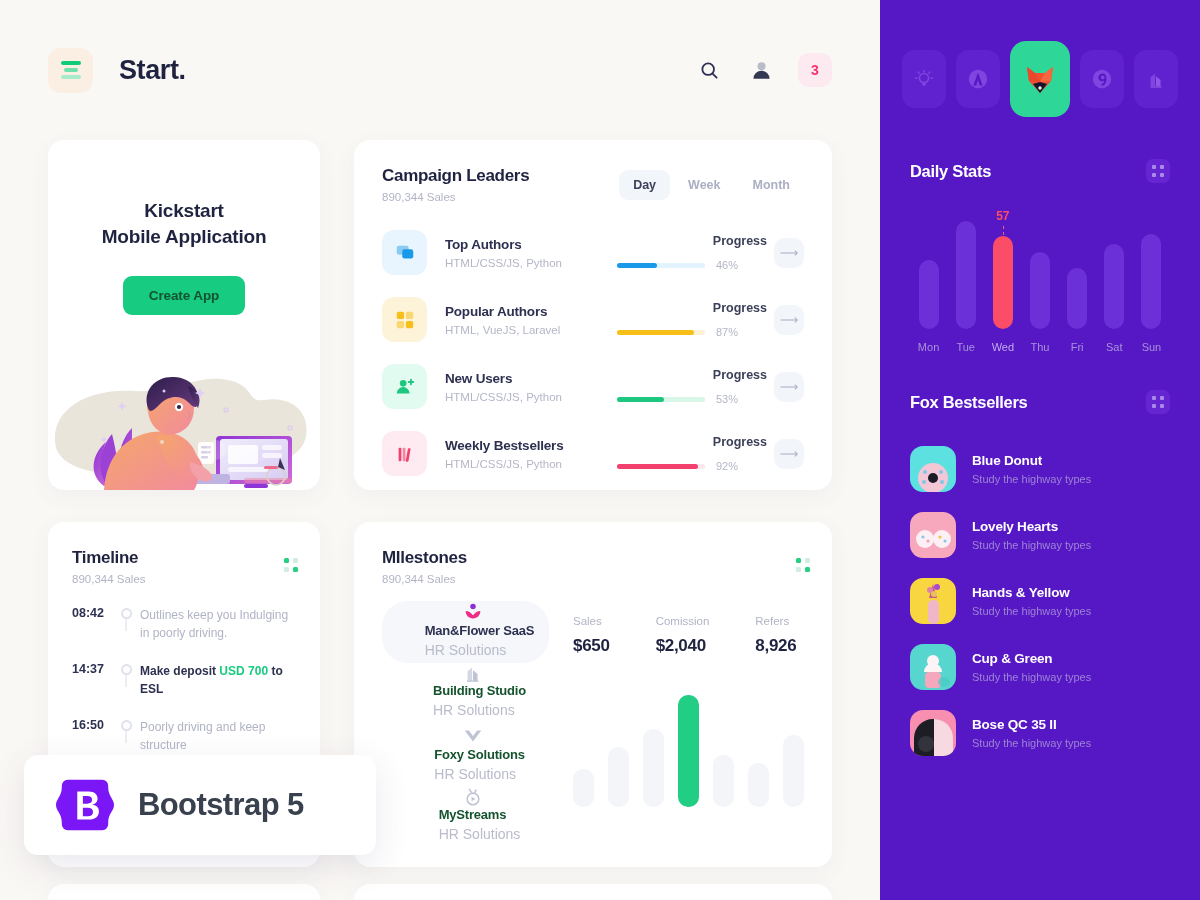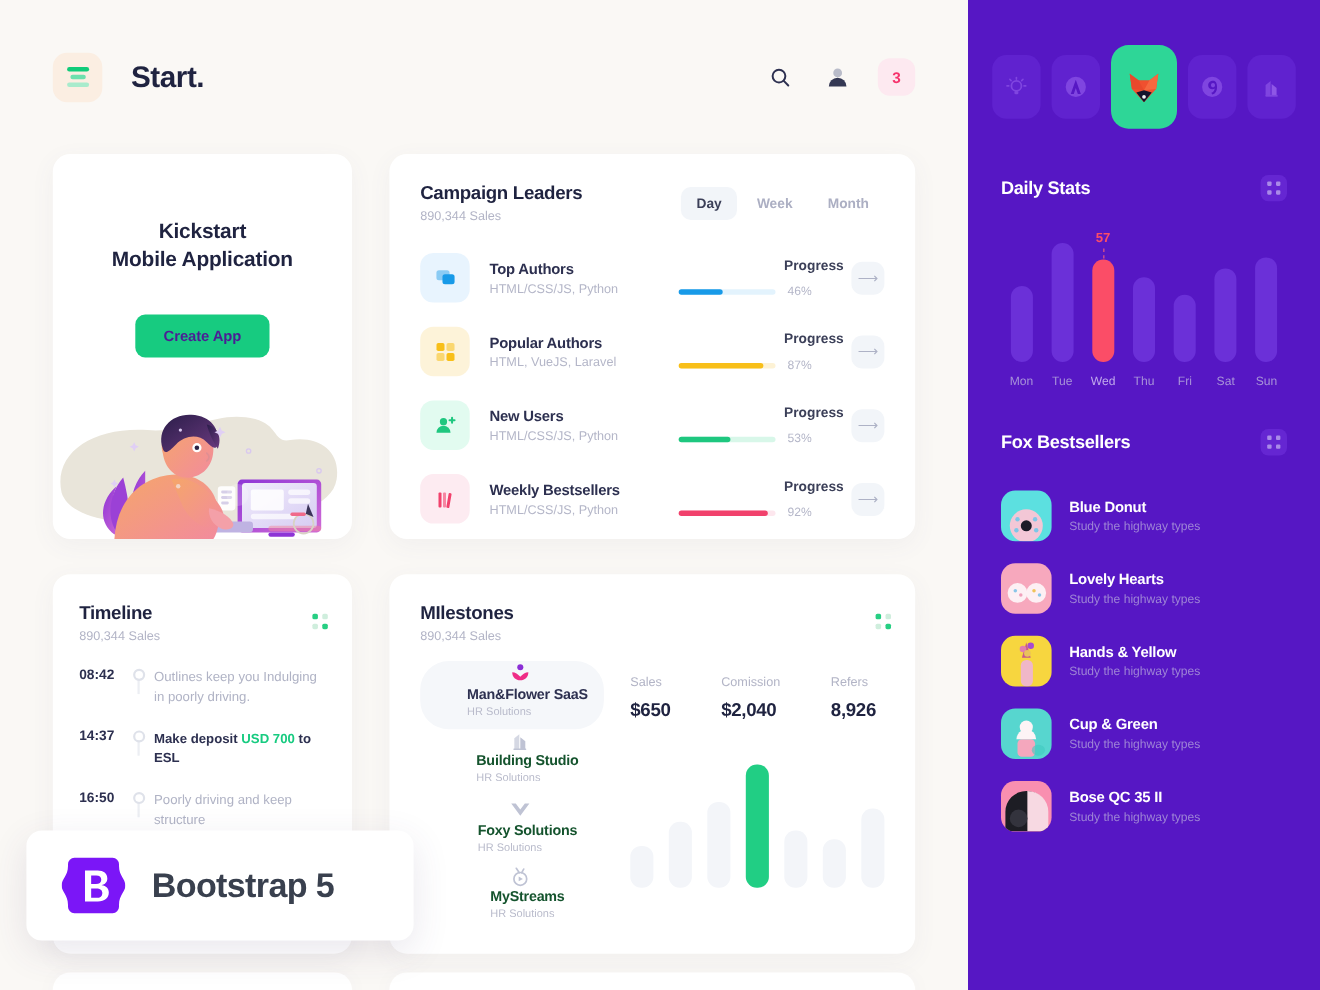--- a/index.html
+++ b/index.html
@@ -71,8 +71,8 @@
     letter-spacing: -0.2px;
   }
   .kick .cta {
-    display: block; margin: 36px auto 0;
-    background: #17cb80; color: #4c1d95;
+    display: block; margin: 26px auto 0;
+    background: #17cb80; color: #14532d;
     border: none; border-radius: 9px;
     padding: 12px 26px;
     font-size: 13.5px; font-weight: 700;

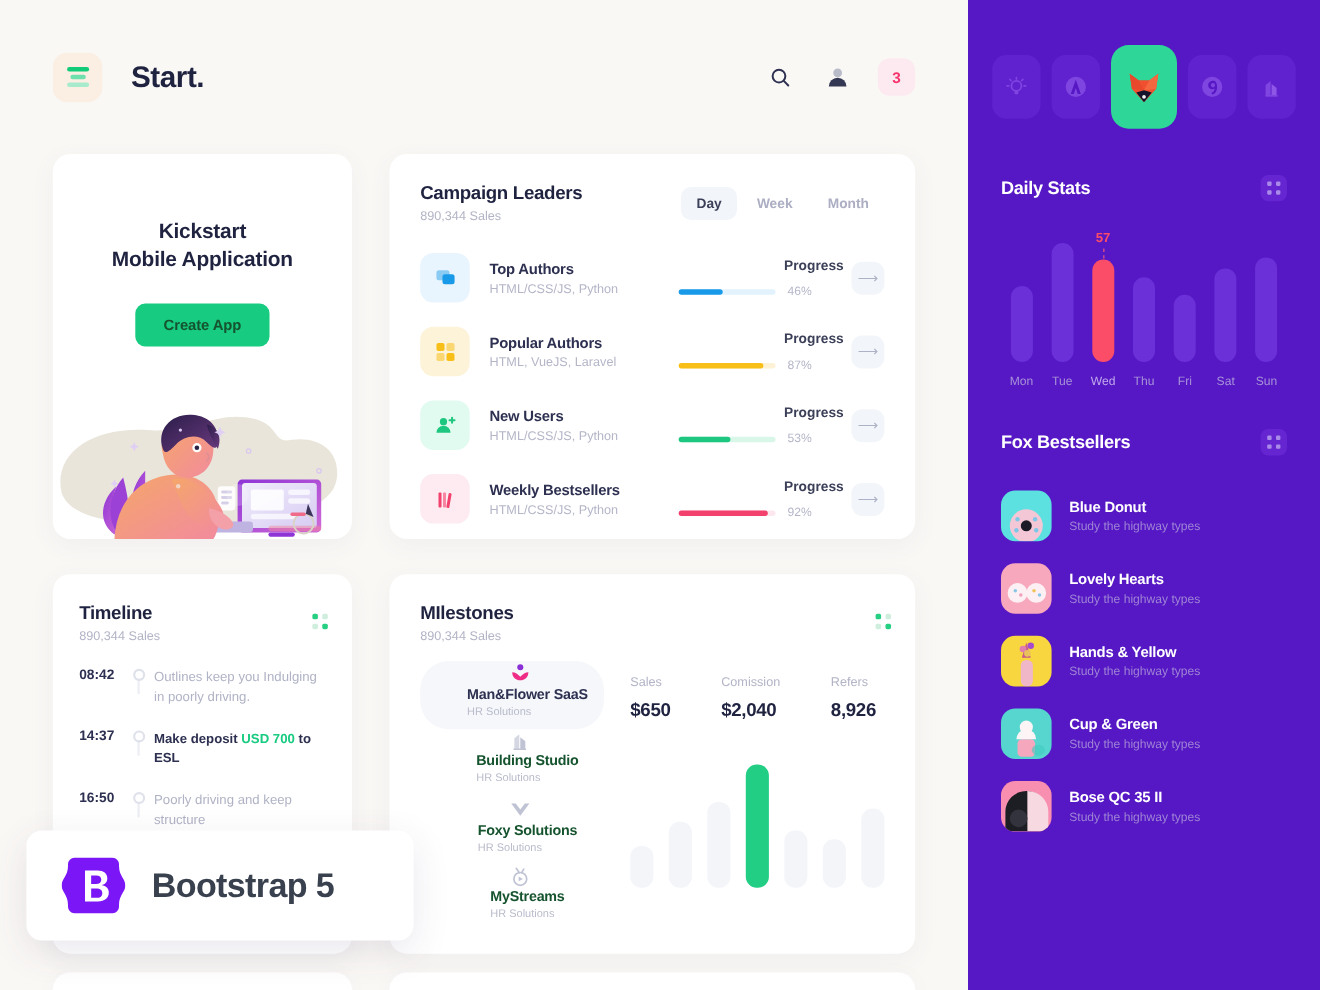--- a/index.html
+++ b/index.html
@@ -142,7 +142,7 @@
   .ms-txt { margin-left: 14px; }
   .ms-name { font-size: 13px; font-weight: 700; color: #14532d; letter-spacing:-0.2px;}
   .ms-name.on { color: #2d3050; }
-  .ms-sub { font-size: 10px; color: #b9bbcb; margin-top: 4px; }
+  .ms-sub { font-size: 14px; color: #b9bbcb; margin-top: 4px; }
   .ms-right { flex: 1; padding-left: 24px; }
   .stats3 { display: flex; gap: 46px; padding-top: 14px; }
   .st-lbl { font-size: 11.5px; color: #b2b4c6; }

